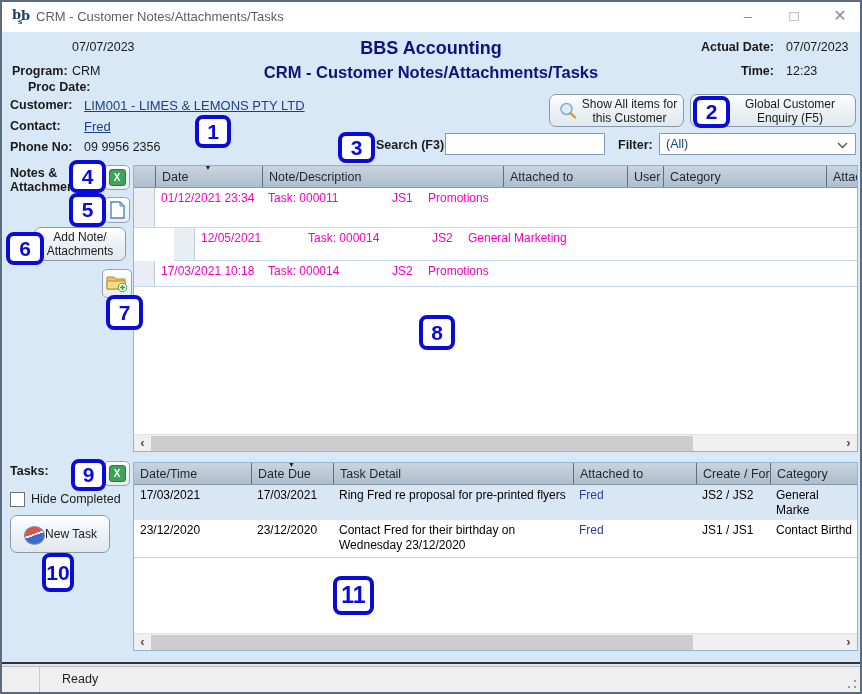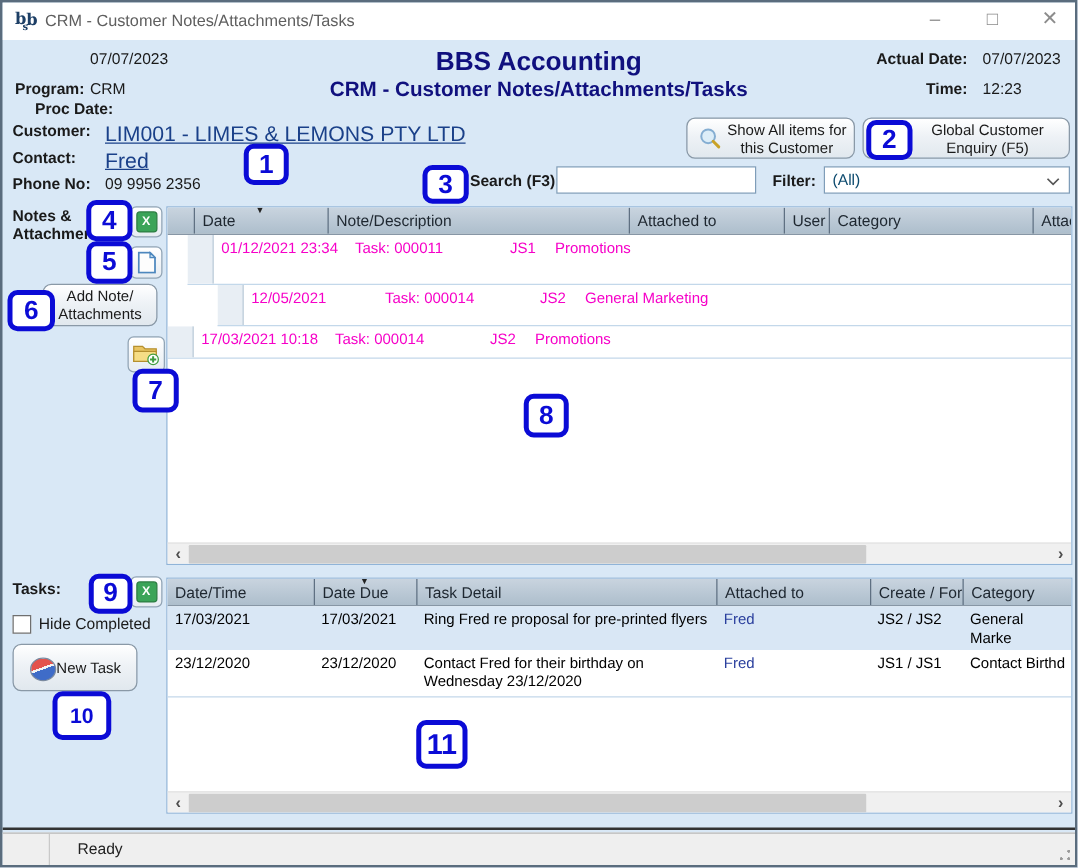--- a/index.html
+++ b/index.html
@@ -24,7 +24,7 @@
   
   .lbl { font-size:12.5px; font-weight:bold; color:#1a1a1a; }
   .val { font-size:12.5px; color:#1a1a1a; }
-  .bbs-title { position:absolute; left:0; top:36px; width:100%; text-align:center; font-size:21px; font-weight:bold; color:var(--navy); }
+  .bbs-title { position:absolute; left:0; top:36px; width:100%; text-align:center; font-size:18px; font-weight:bold; color:var(--navy); }
   .bbs-sub   { position:absolute; left:0; top:61px; width:100%; text-align:center; font-size:16.5px; font-weight:bold; color:var(--navy); }
 
   .link { font-size:17px; color:var(--link); text-decoration:underline; cursor:pointer;text-align:center; }

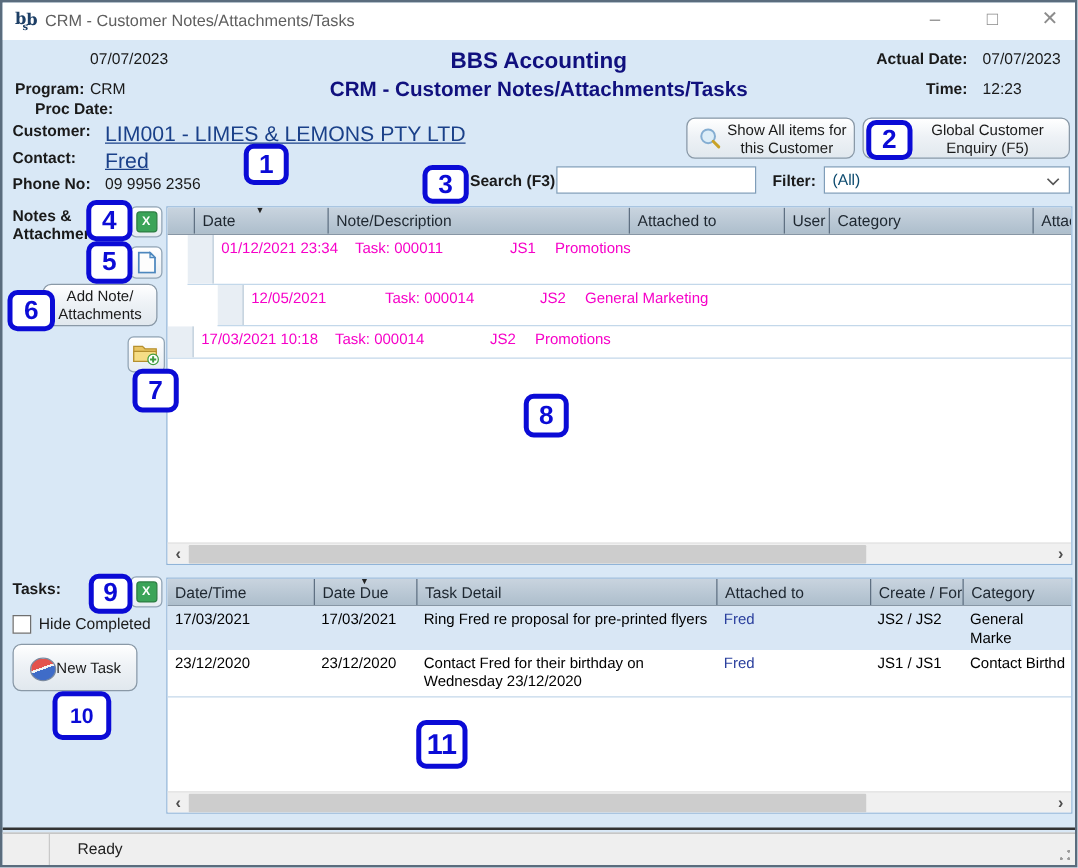--- a/index.html
+++ b/index.html
@@ -27,7 +27,7 @@
   .bbs-title { position:absolute; left:0; top:36px; width:100%; text-align:center; font-size:18px; font-weight:bold; color:var(--navy); }
   .bbs-sub   { position:absolute; left:0; top:61px; width:100%; text-align:center; font-size:16.5px; font-weight:bold; color:var(--navy); }
 
-  .link { font-size:17px; color:var(--link); text-decoration:underline; cursor:pointer;text-align:center; }
+  .link { font-size:13px; color:var(--link); text-decoration:underline; cursor:pointer;text-align:center; }
 
   
   .btn {

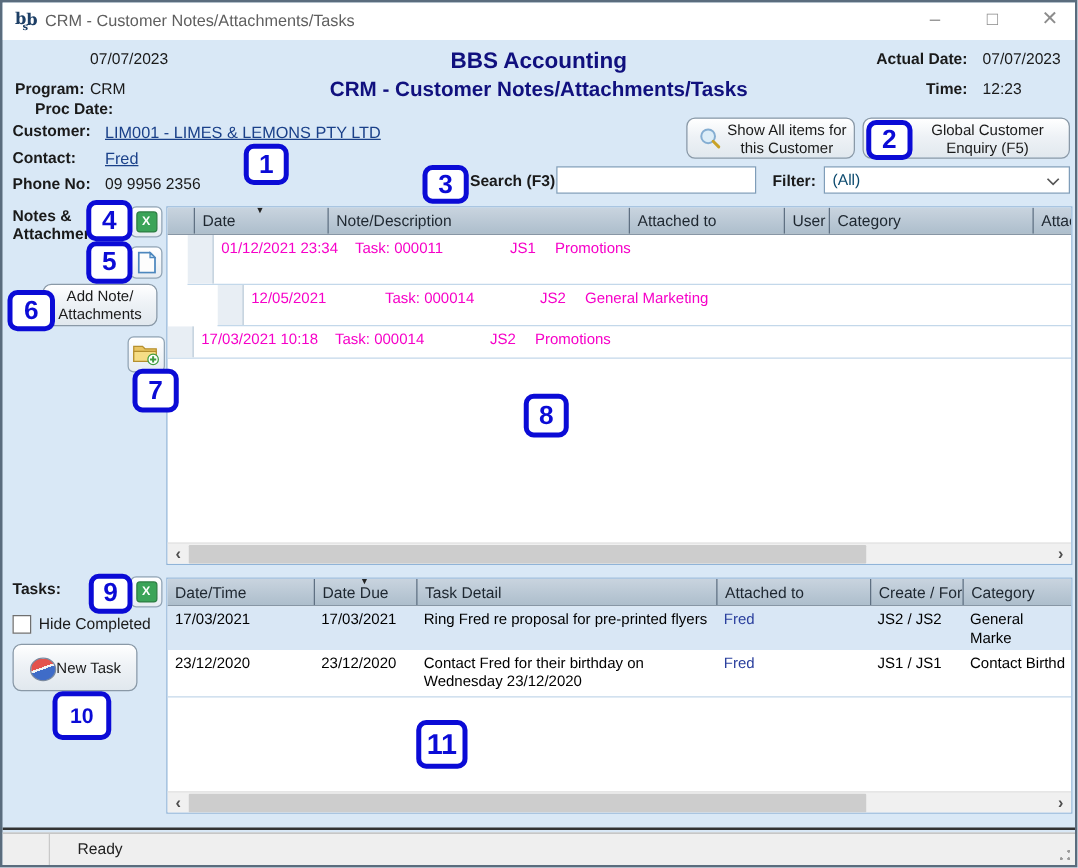--- a/index.html
+++ b/index.html
@@ -83,7 +83,7 @@
   
   .tc0{width:117px;} .tc1{width:82px;} .tc2{width:240px;} .tc3{width:123px;} .tc4{width:74px;} .tc5{flex:1 1 auto; width:auto;}
 
-  .nrow1{min-height:40px;margin-left:16px;} .nrow2{min-height:33px;margin-left:40px;} .nrow3{min-height:26px;}
+  .nrow1{min-height:40px;} .nrow2{min-height:33px;margin-left:40px;} .nrow3{min-height:26px;}
   .trow1{min-height:29px; background:var(--selected_row);} .trow2{min-height:38px;}
 
   

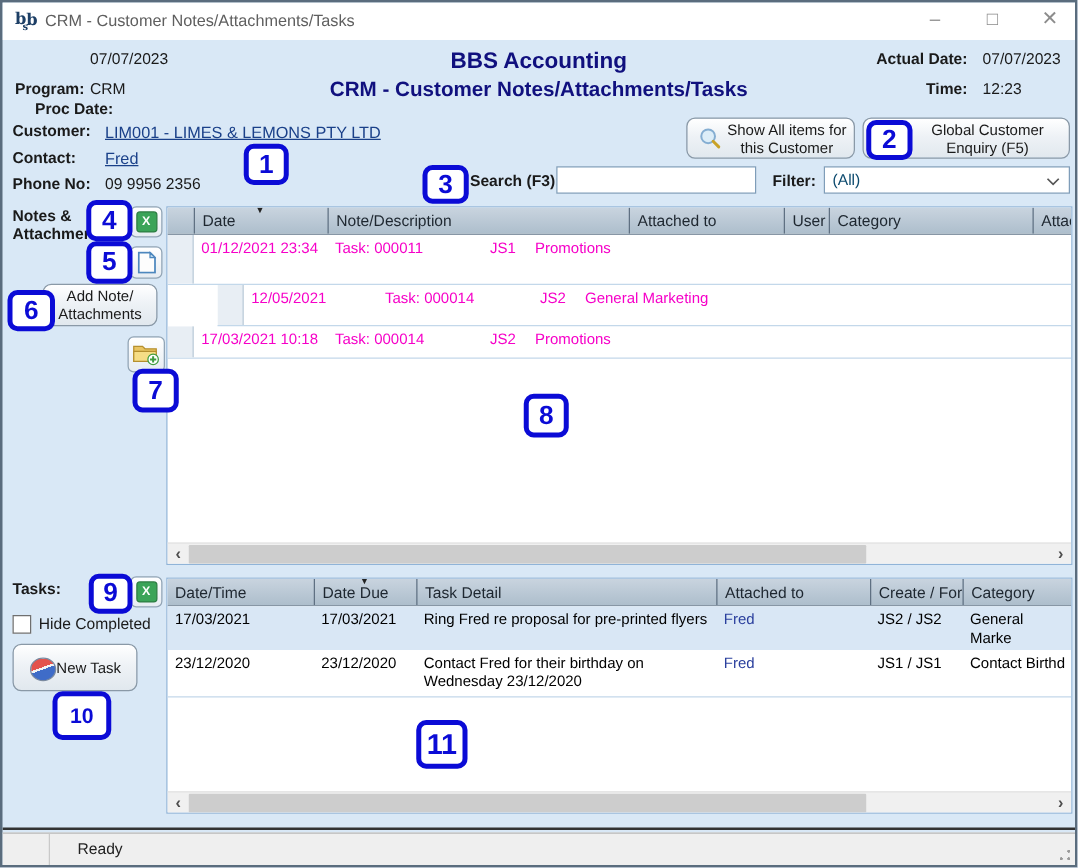--- a/index.html
+++ b/index.html
@@ -117,7 +117,7 @@
   .c7{ left:104px; top:293px; width:37px; height:35px; }
   .c8{ left:417px; top:313px; width:36px; height:35px; }
   .c9{ left:69px;  top:457px; width:35px; height:32px; }
-  .c10{ left:40px; top:551px; width:47px; height:39px; font-size:17px; }
+  .c10{ left:40px; top:551px; width:32px; height:39px; font-size:21px; }
   .c11{ left:331px; top:574px; width:41px; height:39px; font-size:23px; }
 </style>
 </head>

